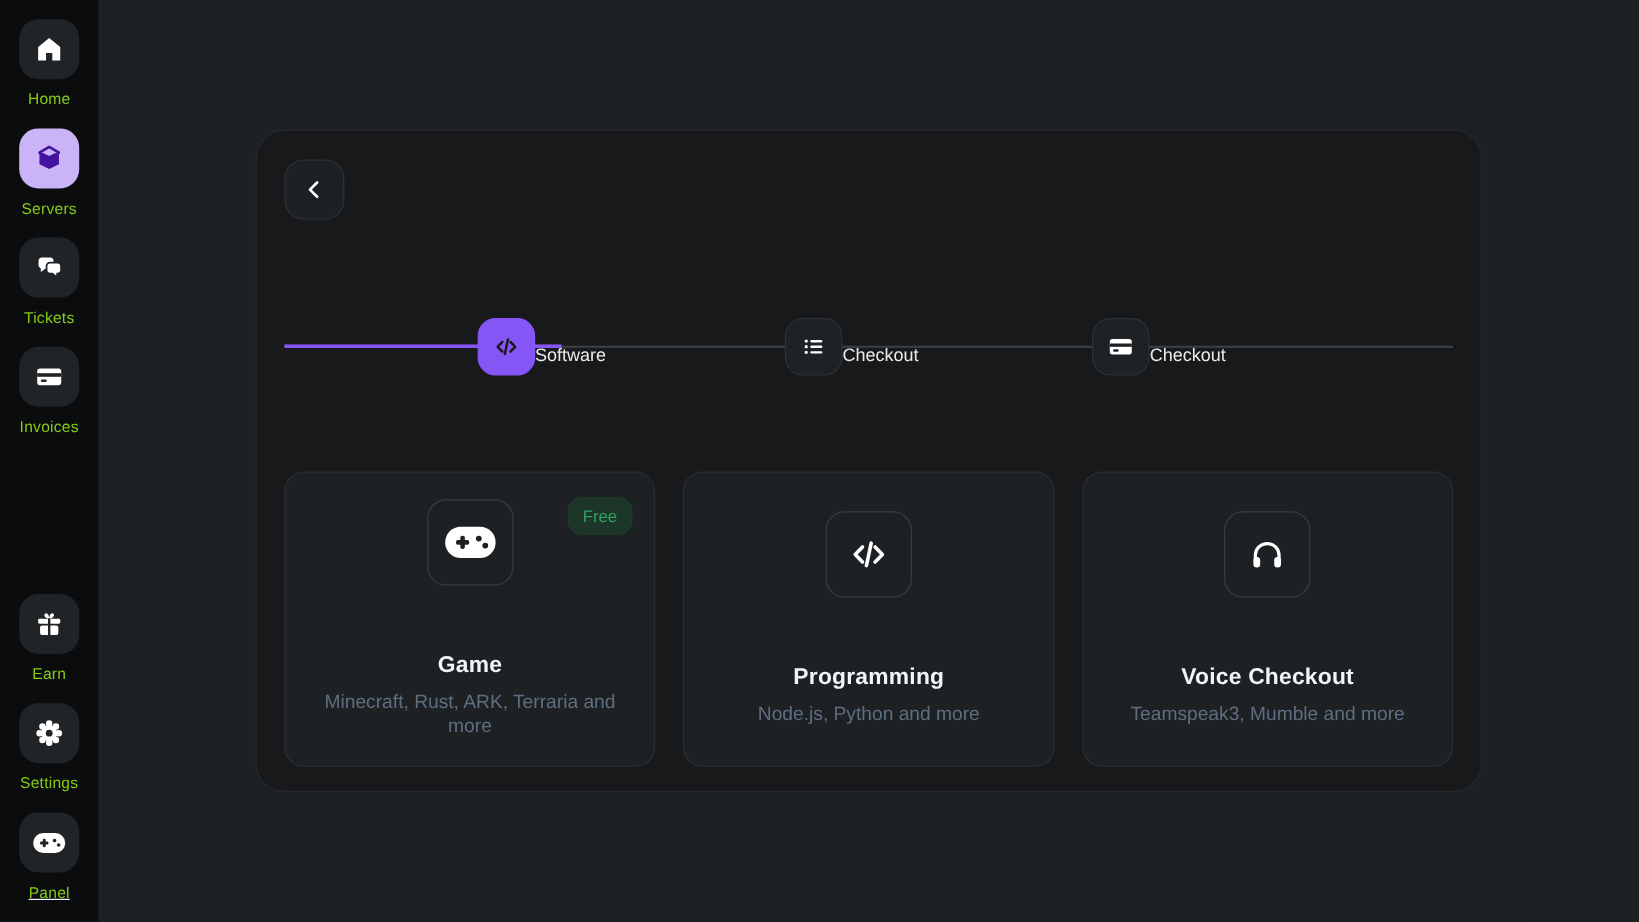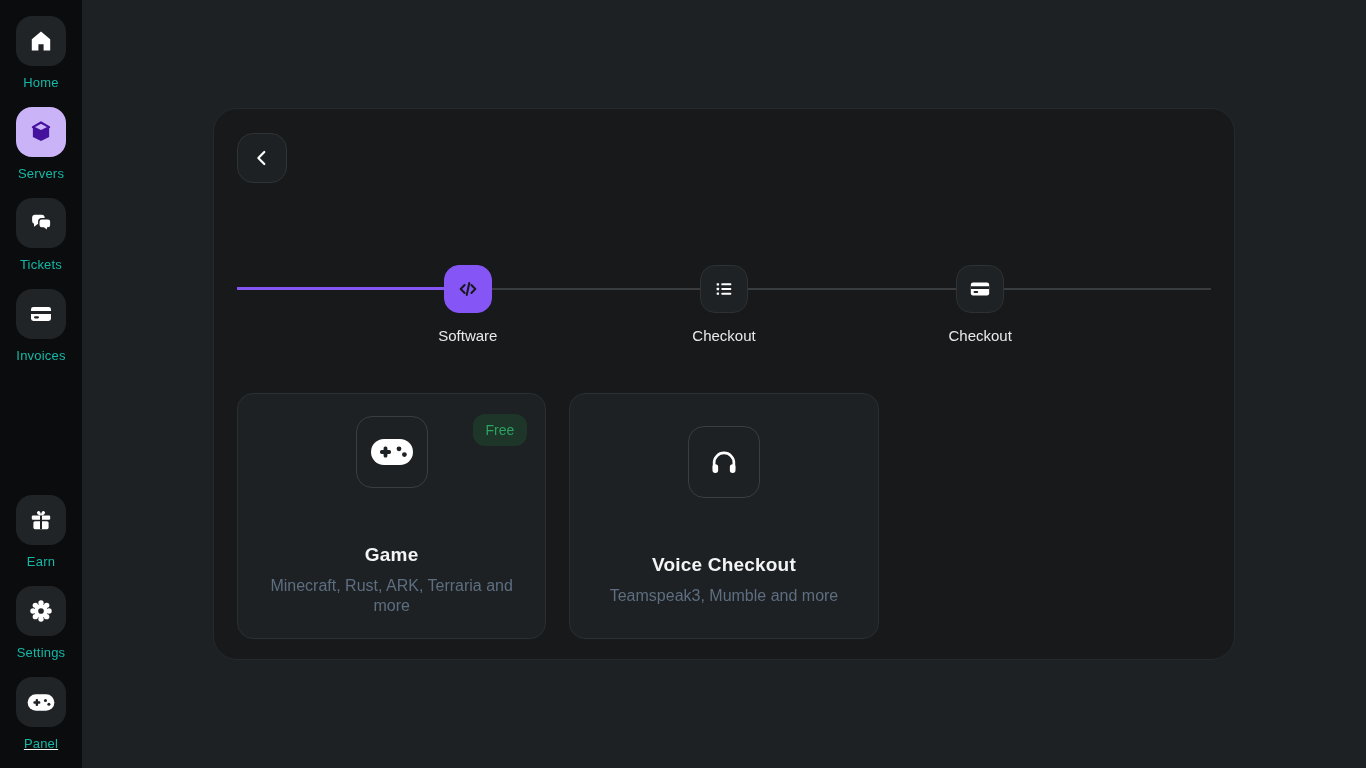--- a/index.html
+++ b/index.html
@@ -24,7 +24,7 @@
     display:flex; align-items:center; justify-content:center; cursor:pointer;
   }
   .nav-btn.active { background:#cbb3f8; }
-  .nav-label { color:#14b8a6; font-size:13px; margin-top:9px; letter-spacing:.2px;text-align:center; }
+  .nav-label { color:#84cc16; font-size:13px; margin-top:9px; letter-spacing:.2px;text-align:center; }
   .sidebar-spacer { flex:1; }
 
   

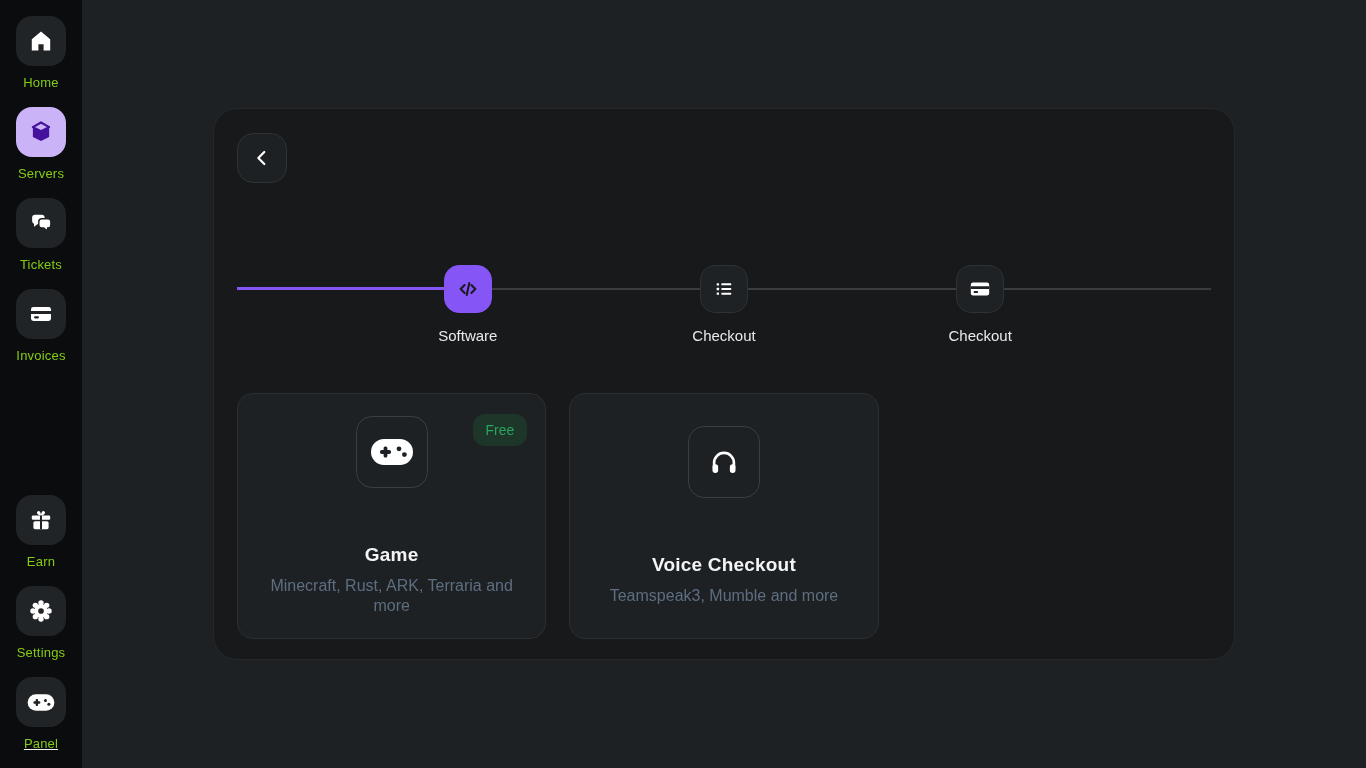--- a/index.html
+++ b/index.html
@@ -50,7 +50,7 @@
   }
   .step {
     position:absolute; top:0; transform:translateX(-50%);
-    display:flex; flex-direction:column; align-items:center; width:140px;
+    display:flex; align-items:center; width:140px;
   }
   .step.pos-1 { left:23.7%; } .step.pos-2 { left:50%; } .step.pos-3 { left:76.3%; }
   .step-icon {

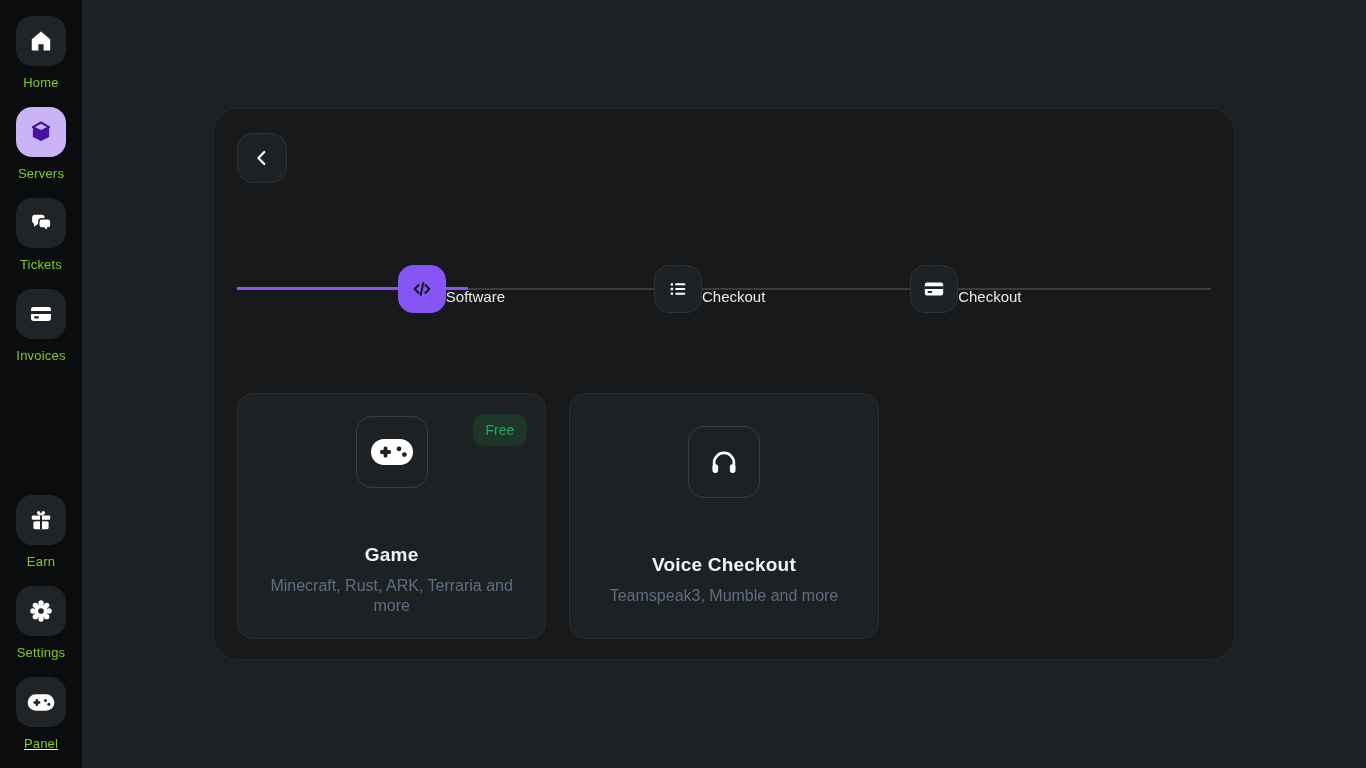--- a/index.html
+++ b/index.html
@@ -277,6 +277,17 @@
         <div class="tile-sub">Minecraft, Rust, ARK, Terraria and more</div>
       </div>
 
+      <div class="tile">
+        <div class="tile-iconbox">
+          <span>
+            <svg width="34" height="34" viewBox="0 0 24 24" fill="none" stroke="#ffffff" stroke-width="2.1" stroke-linecap="round" stroke-linejoin="round">
+              <path d="M8.3 7.6 4 12l4.3 4.4M15.7 7.6 20 12l-4.3 4.4M13.4 5.4l-2.8 13.2"></path>
+            </svg>
+          </span>
+        </div>
+        <div class="tile-title">Programming</div>
+        <div class="tile-sub">Node.js, Python and more</div>
+      </div>
 
       <div class="tile">
         <div class="tile-iconbox">

